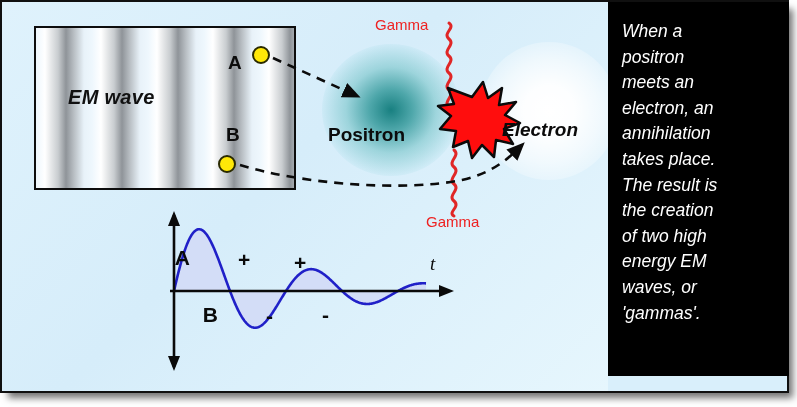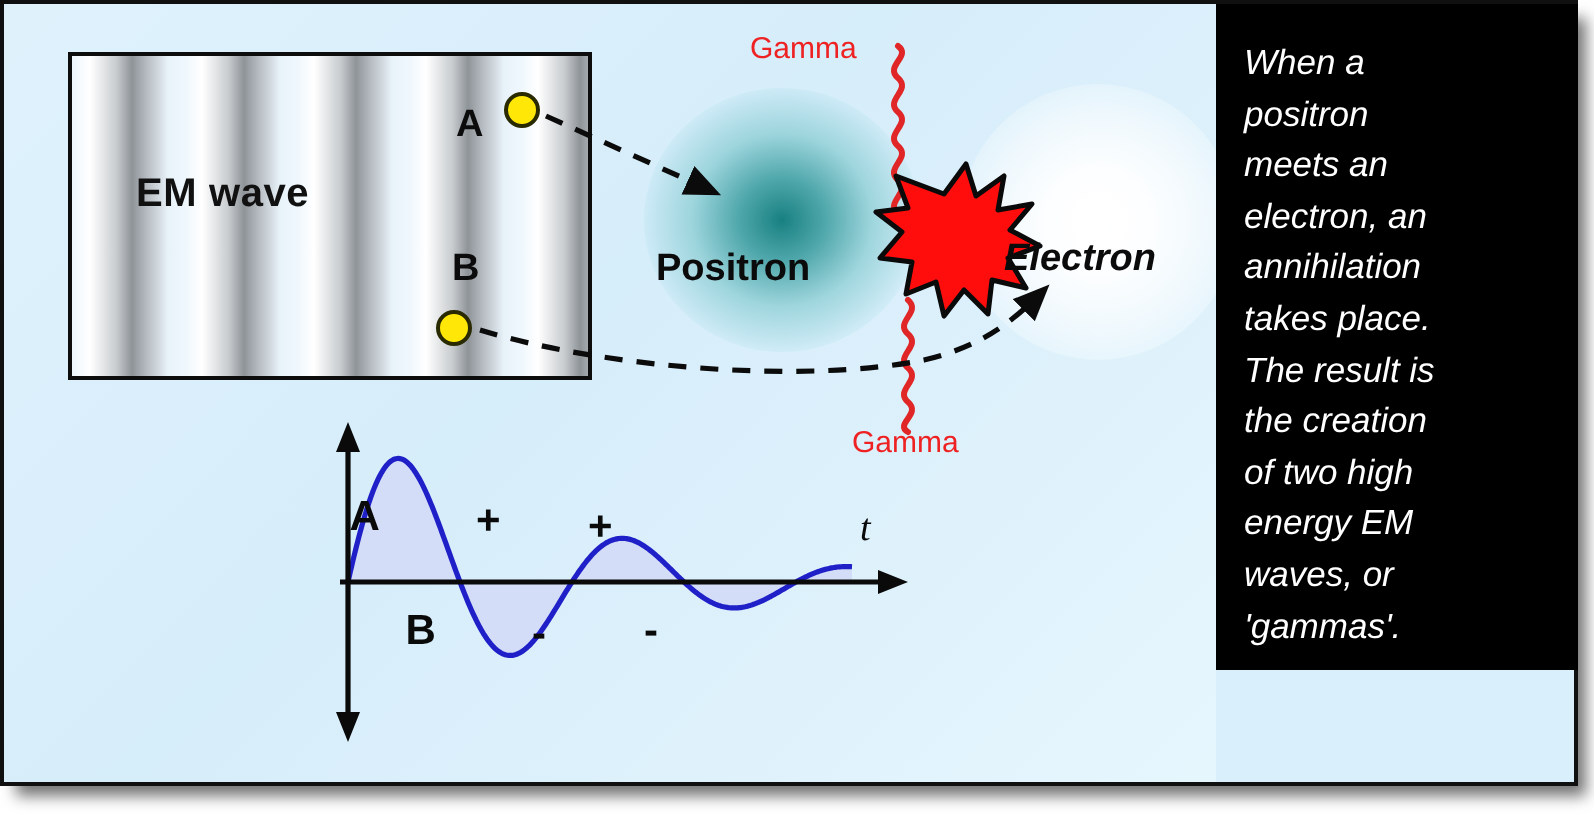--- a/index.html
+++ b/index.html
@@ -117,7 +117,7 @@
   
   #text-panel{
     position:absolute;left:606px;top:0;
-    width:181px;height:333px;
+    width:181px;height:374px;
     background:#000000;
     overflow:hidden;
   }

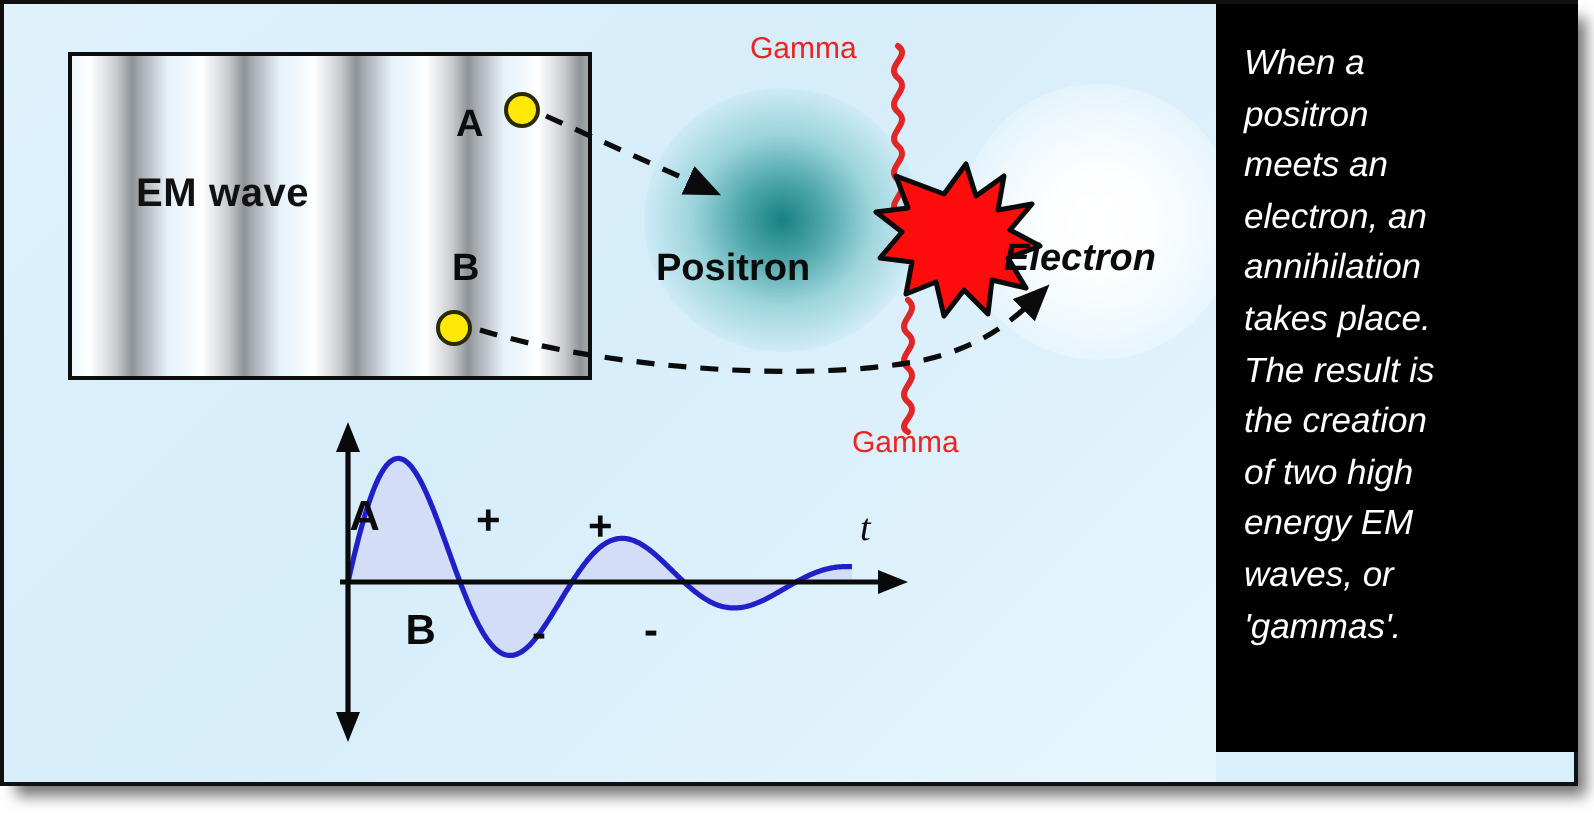--- a/index.html
+++ b/index.html
@@ -52,6 +52,7 @@
     position:absolute;left:66px;top:84px;
     font-size:20px;font-weight:bold;color:#111;
     letter-spacing:.3px;
+    font-style:italic;
   }
 
   .particle{

